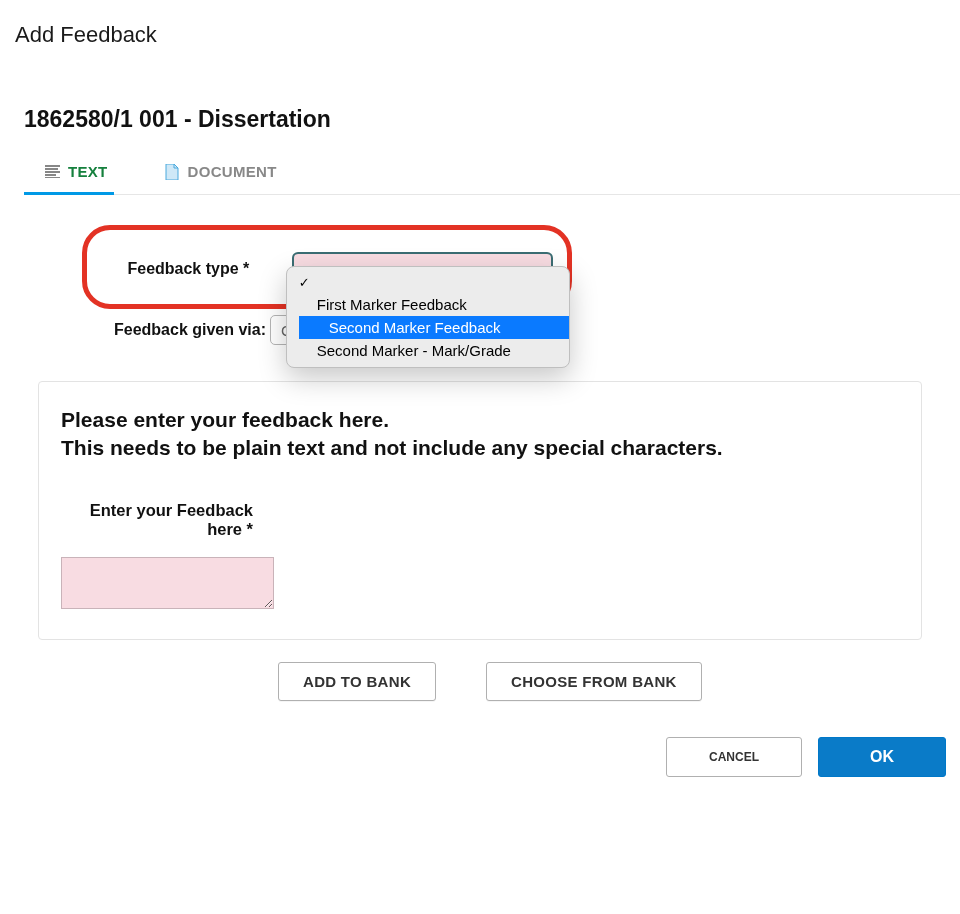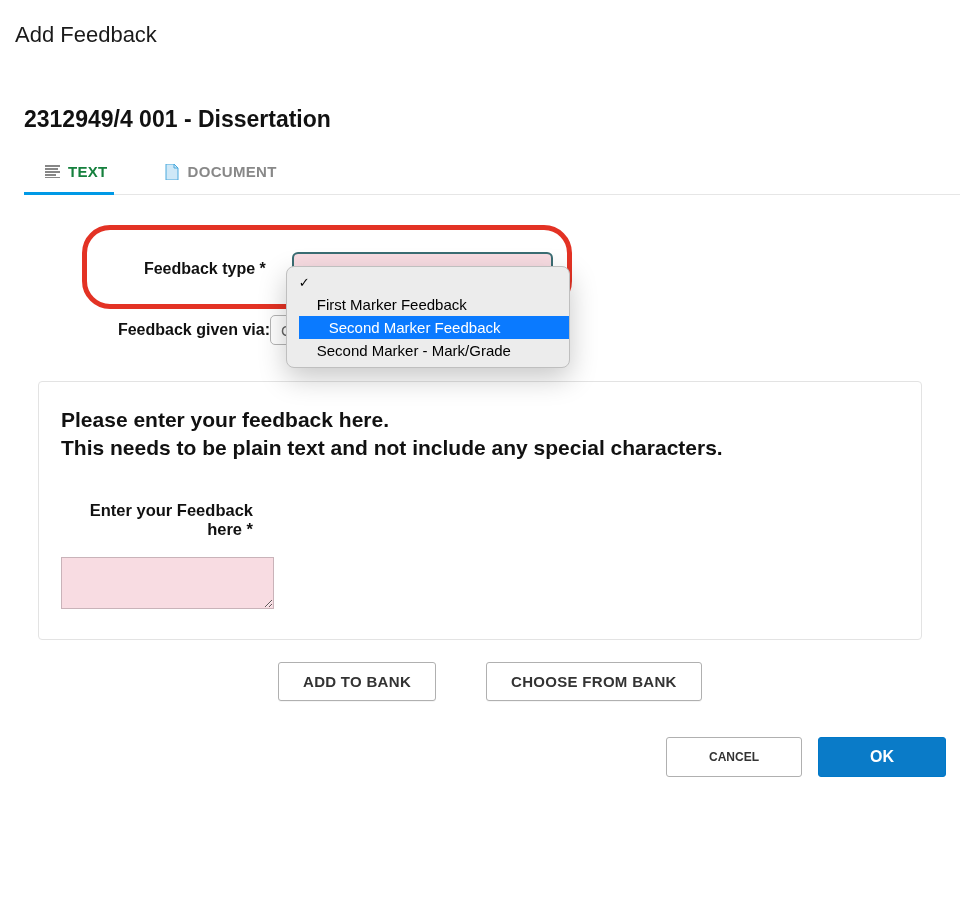--- a/index.html
+++ b/index.html
@@ -229,7 +229,7 @@
 <body>
 
 <div class="page-title">Add Feedback</div>
-<div class="subheading">2312949/4 001 - Dissertation</div>
+<div class="subheading">1862580/1 001 - Dissertation</div>
 
 <div class="tabs">
   <div class="tab active">

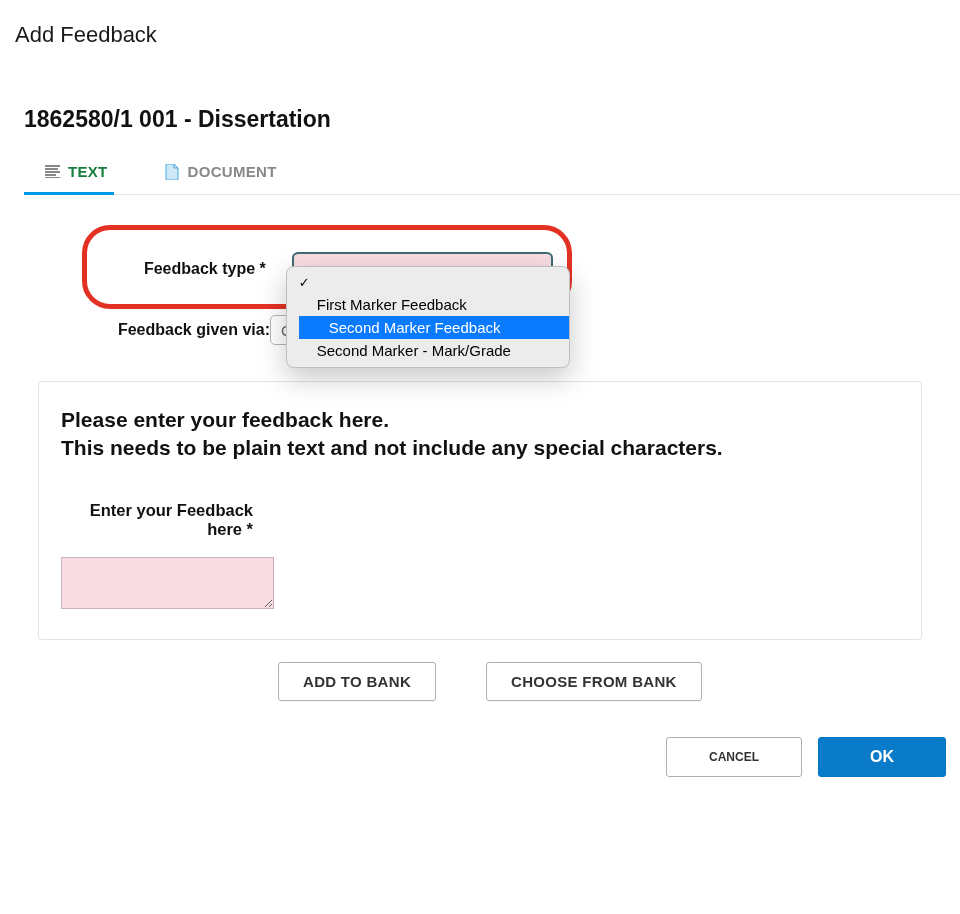--- a/index.html
+++ b/index.html
@@ -74,7 +74,7 @@
       font-weight: 700;
       color: #111;
       width: 160px;
-      text-align: right;
+      text-align: center;
     }
     .select-box {
       position: relative;

